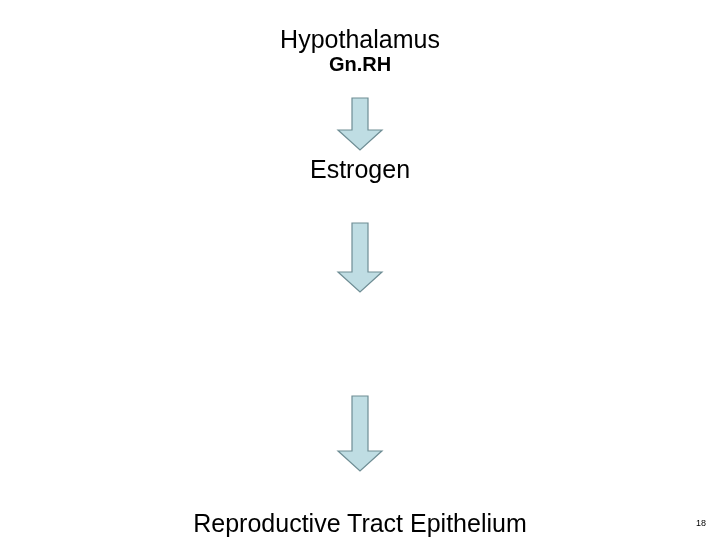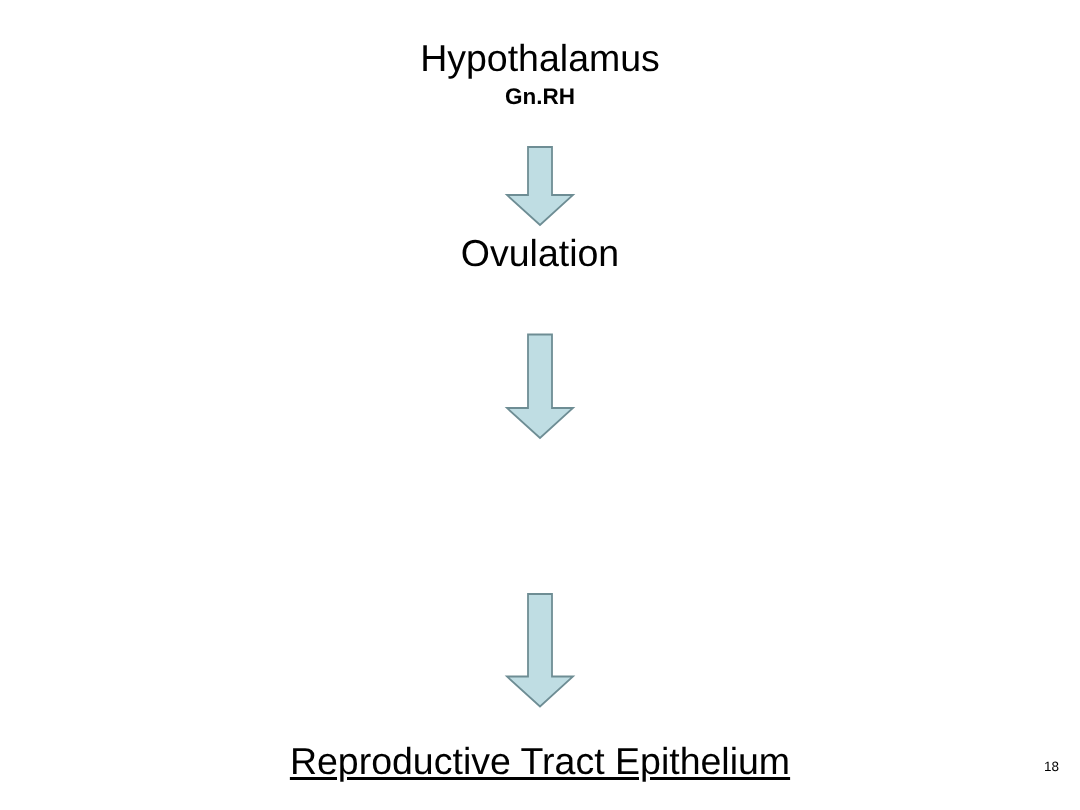--- a/index.html
+++ b/index.html
@@ -33,7 +33,7 @@
     letter-spacing: 0px;
   }
   .node-sub {
-    font-size: 15px;
+    font-size: 20px;
     font-weight: bold;
     line-height: 21px;
   }

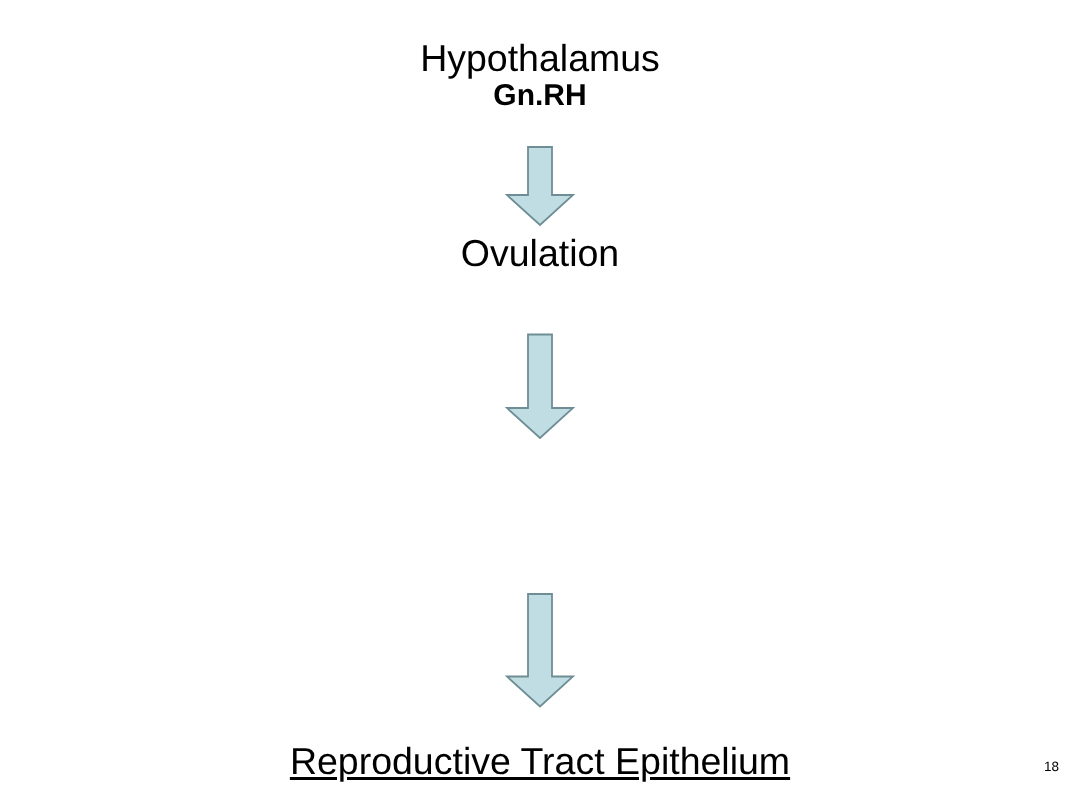--- a/index.html
+++ b/index.html
@@ -80,7 +80,7 @@
   </div>
 
   <div class="node" id="node-pituitary">
-    <div class="node-title">Ovulation</div>
+    <div class="node-title">Estrogen</div>
   </div>
 
   <div class="arrow" id="arrow-2">

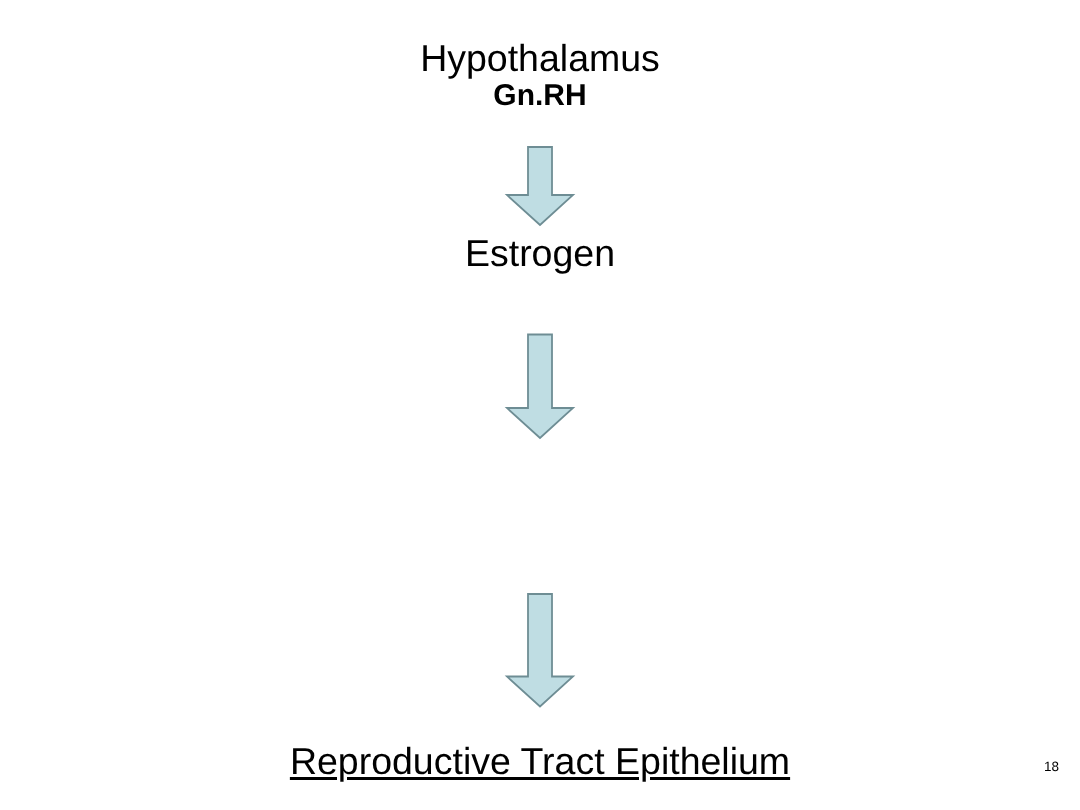--- a/index.html
+++ b/index.html
@@ -58,7 +58,7 @@
   #node-hypothalamus { top: 24px; }
   #node-pituitary    { top: 154px; }
   #node-ovary        { top: 307px; }
-  #node-tract        { top: 493px; text-decoration: underline; }
+  #node-tract        { top: 508px; }
   #arrow-1 { top: 97px; }
   #arrow-2 { top: 222px; }
   #arrow-3 { top: 395px; }

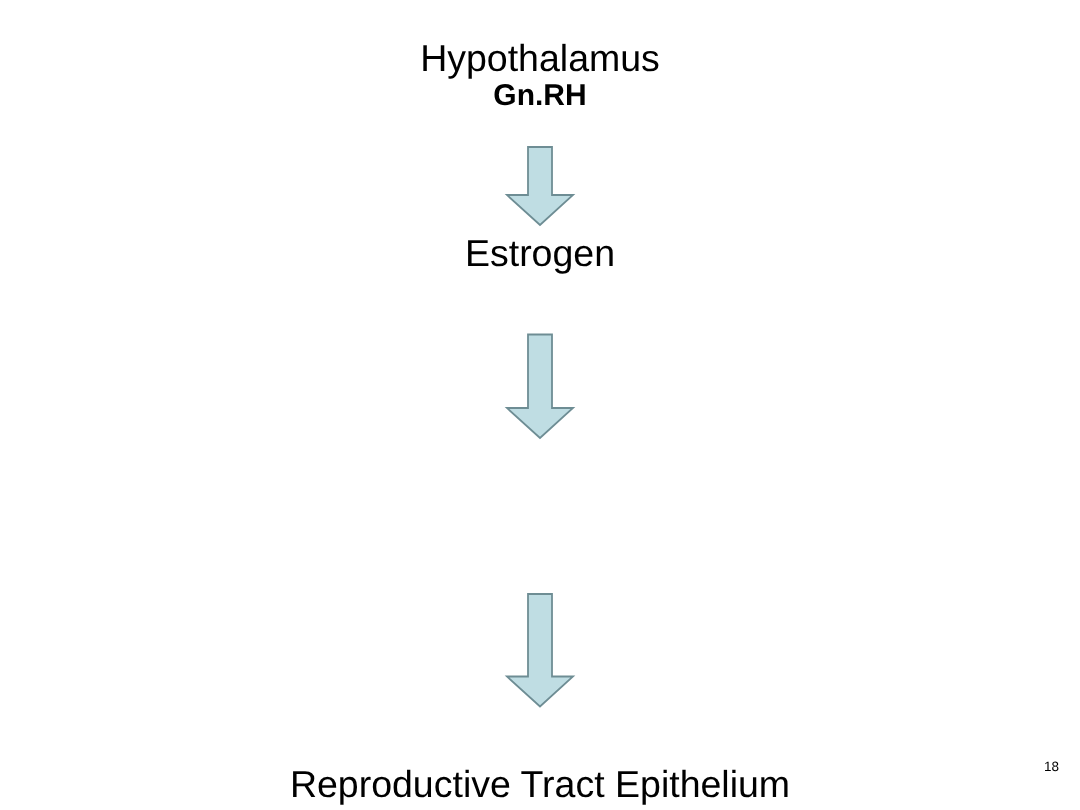--- a/index.html
+++ b/index.html
@@ -48,7 +48,7 @@
   .page-number {
     position: absolute;
     right: 14px;
-    bottom: 24px;
+    bottom: 12px;
     font-size: 9px;
     color: #000000;
     line-height: 10px;

